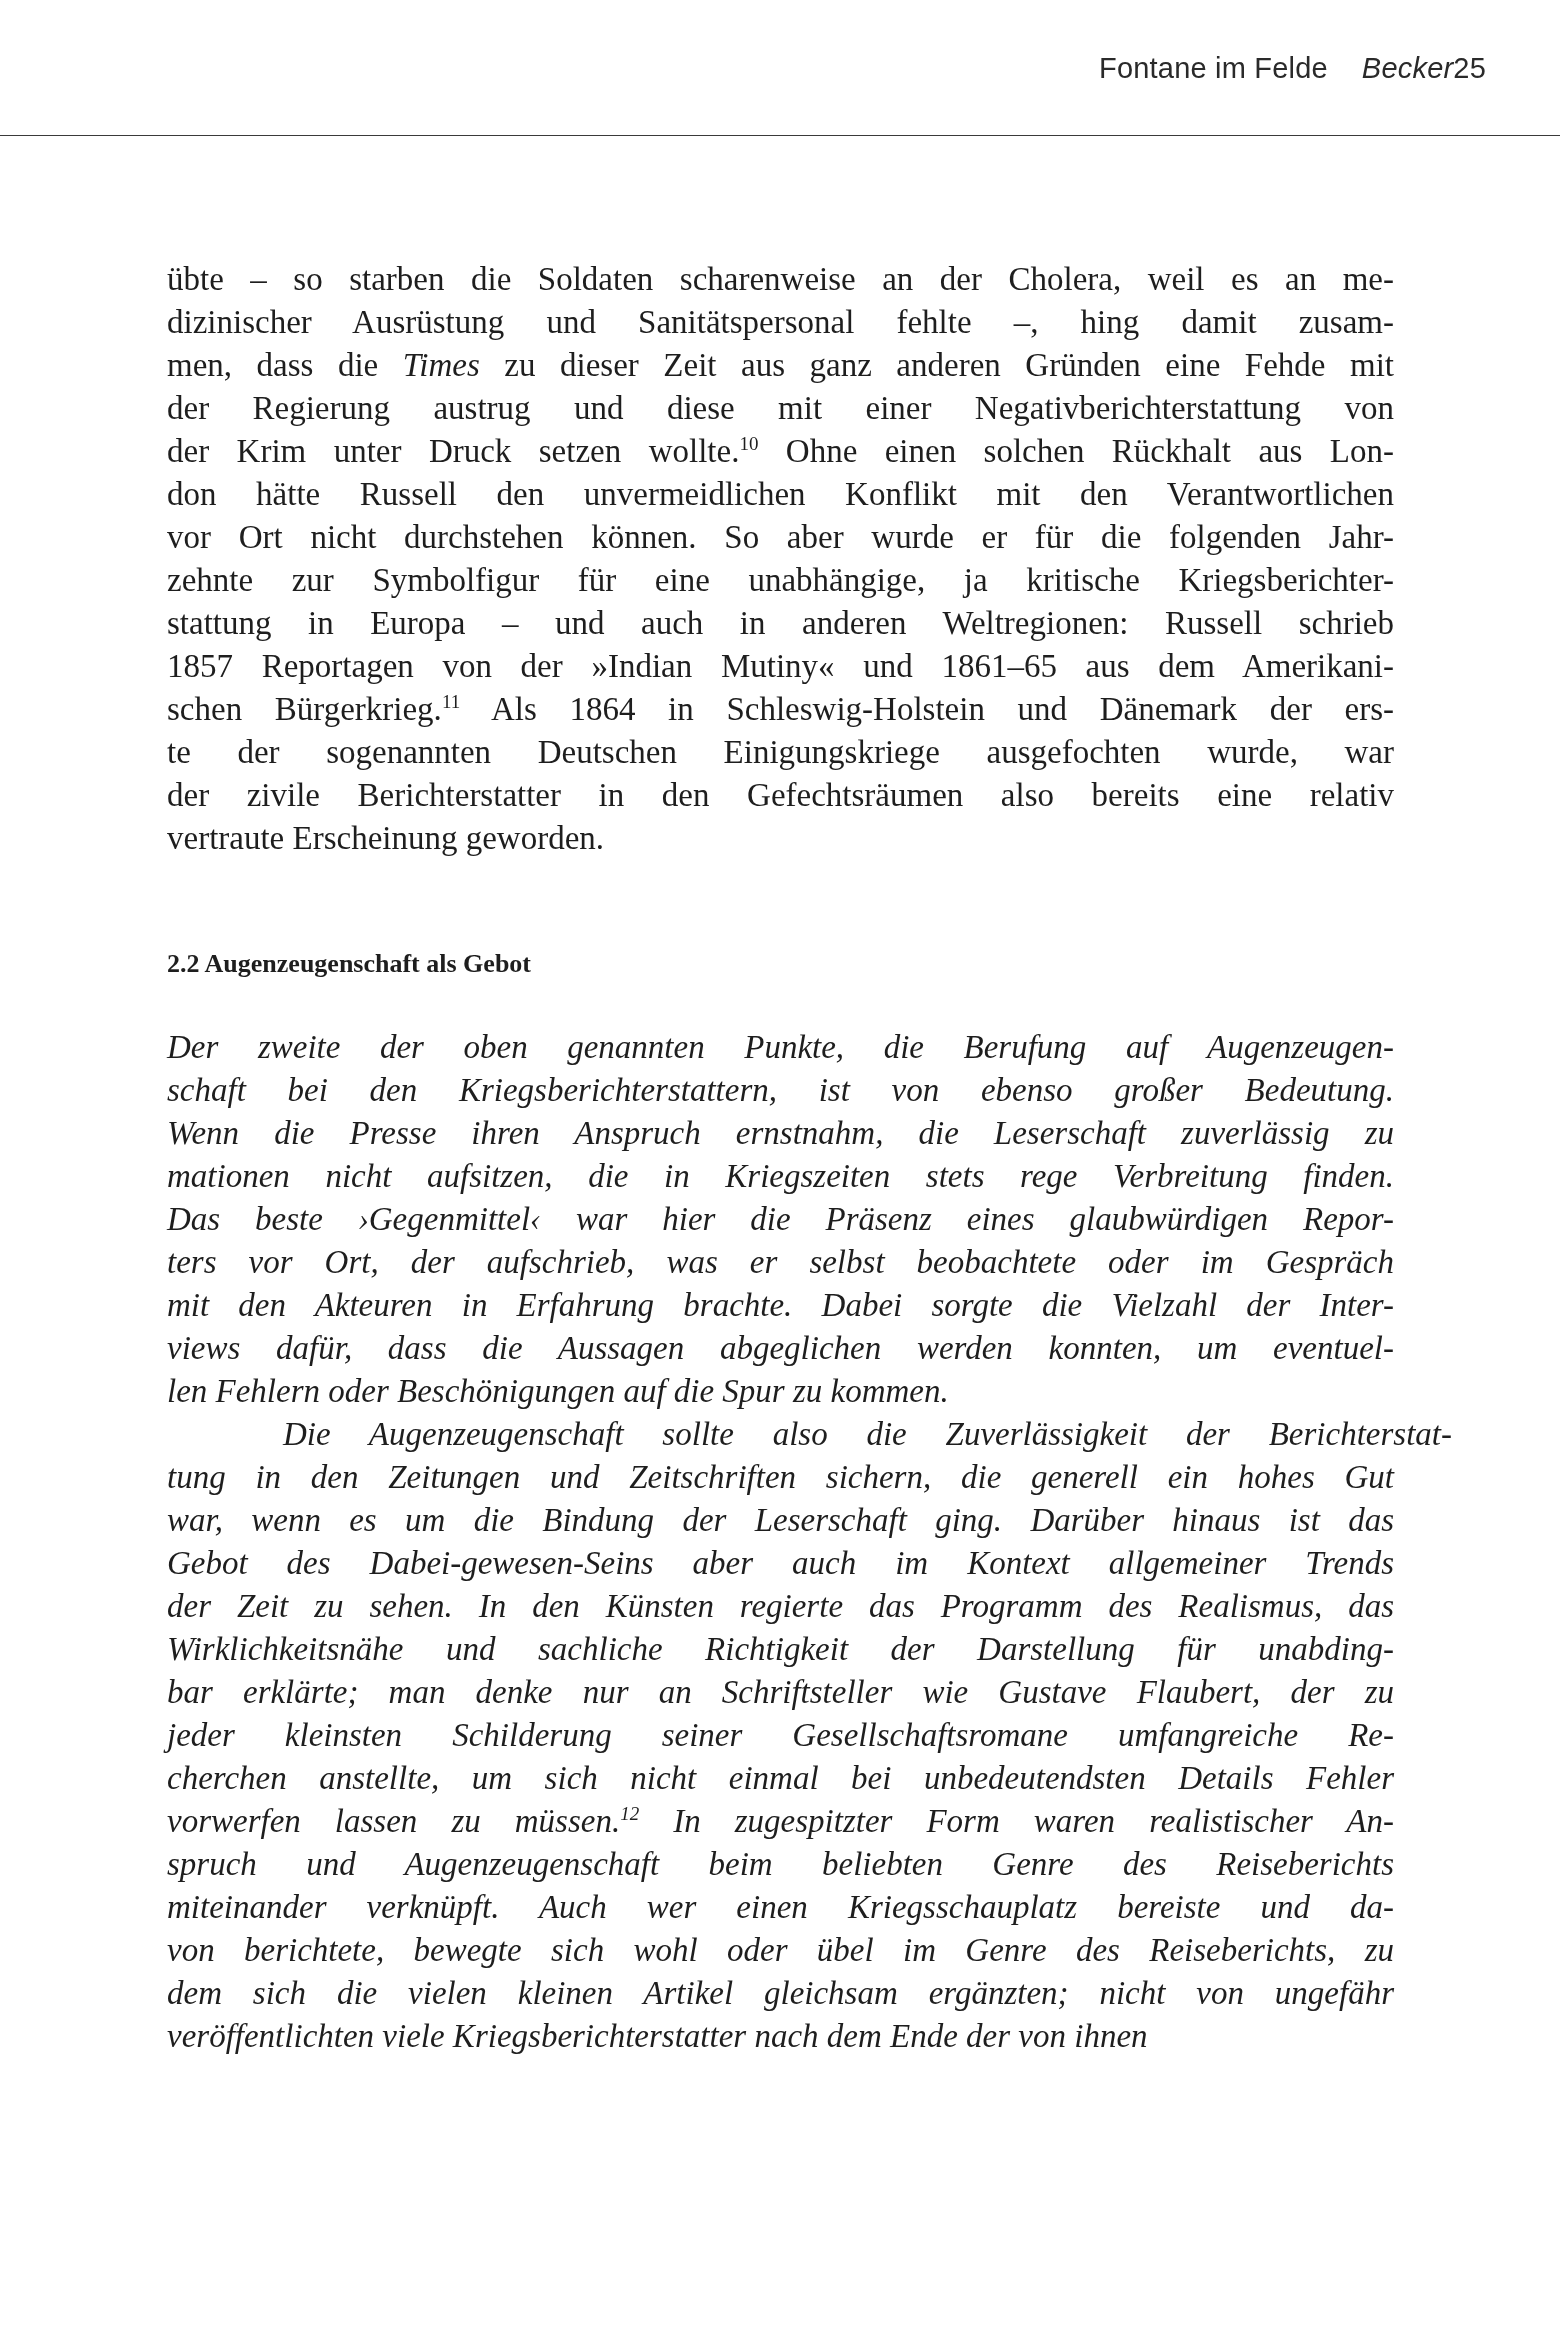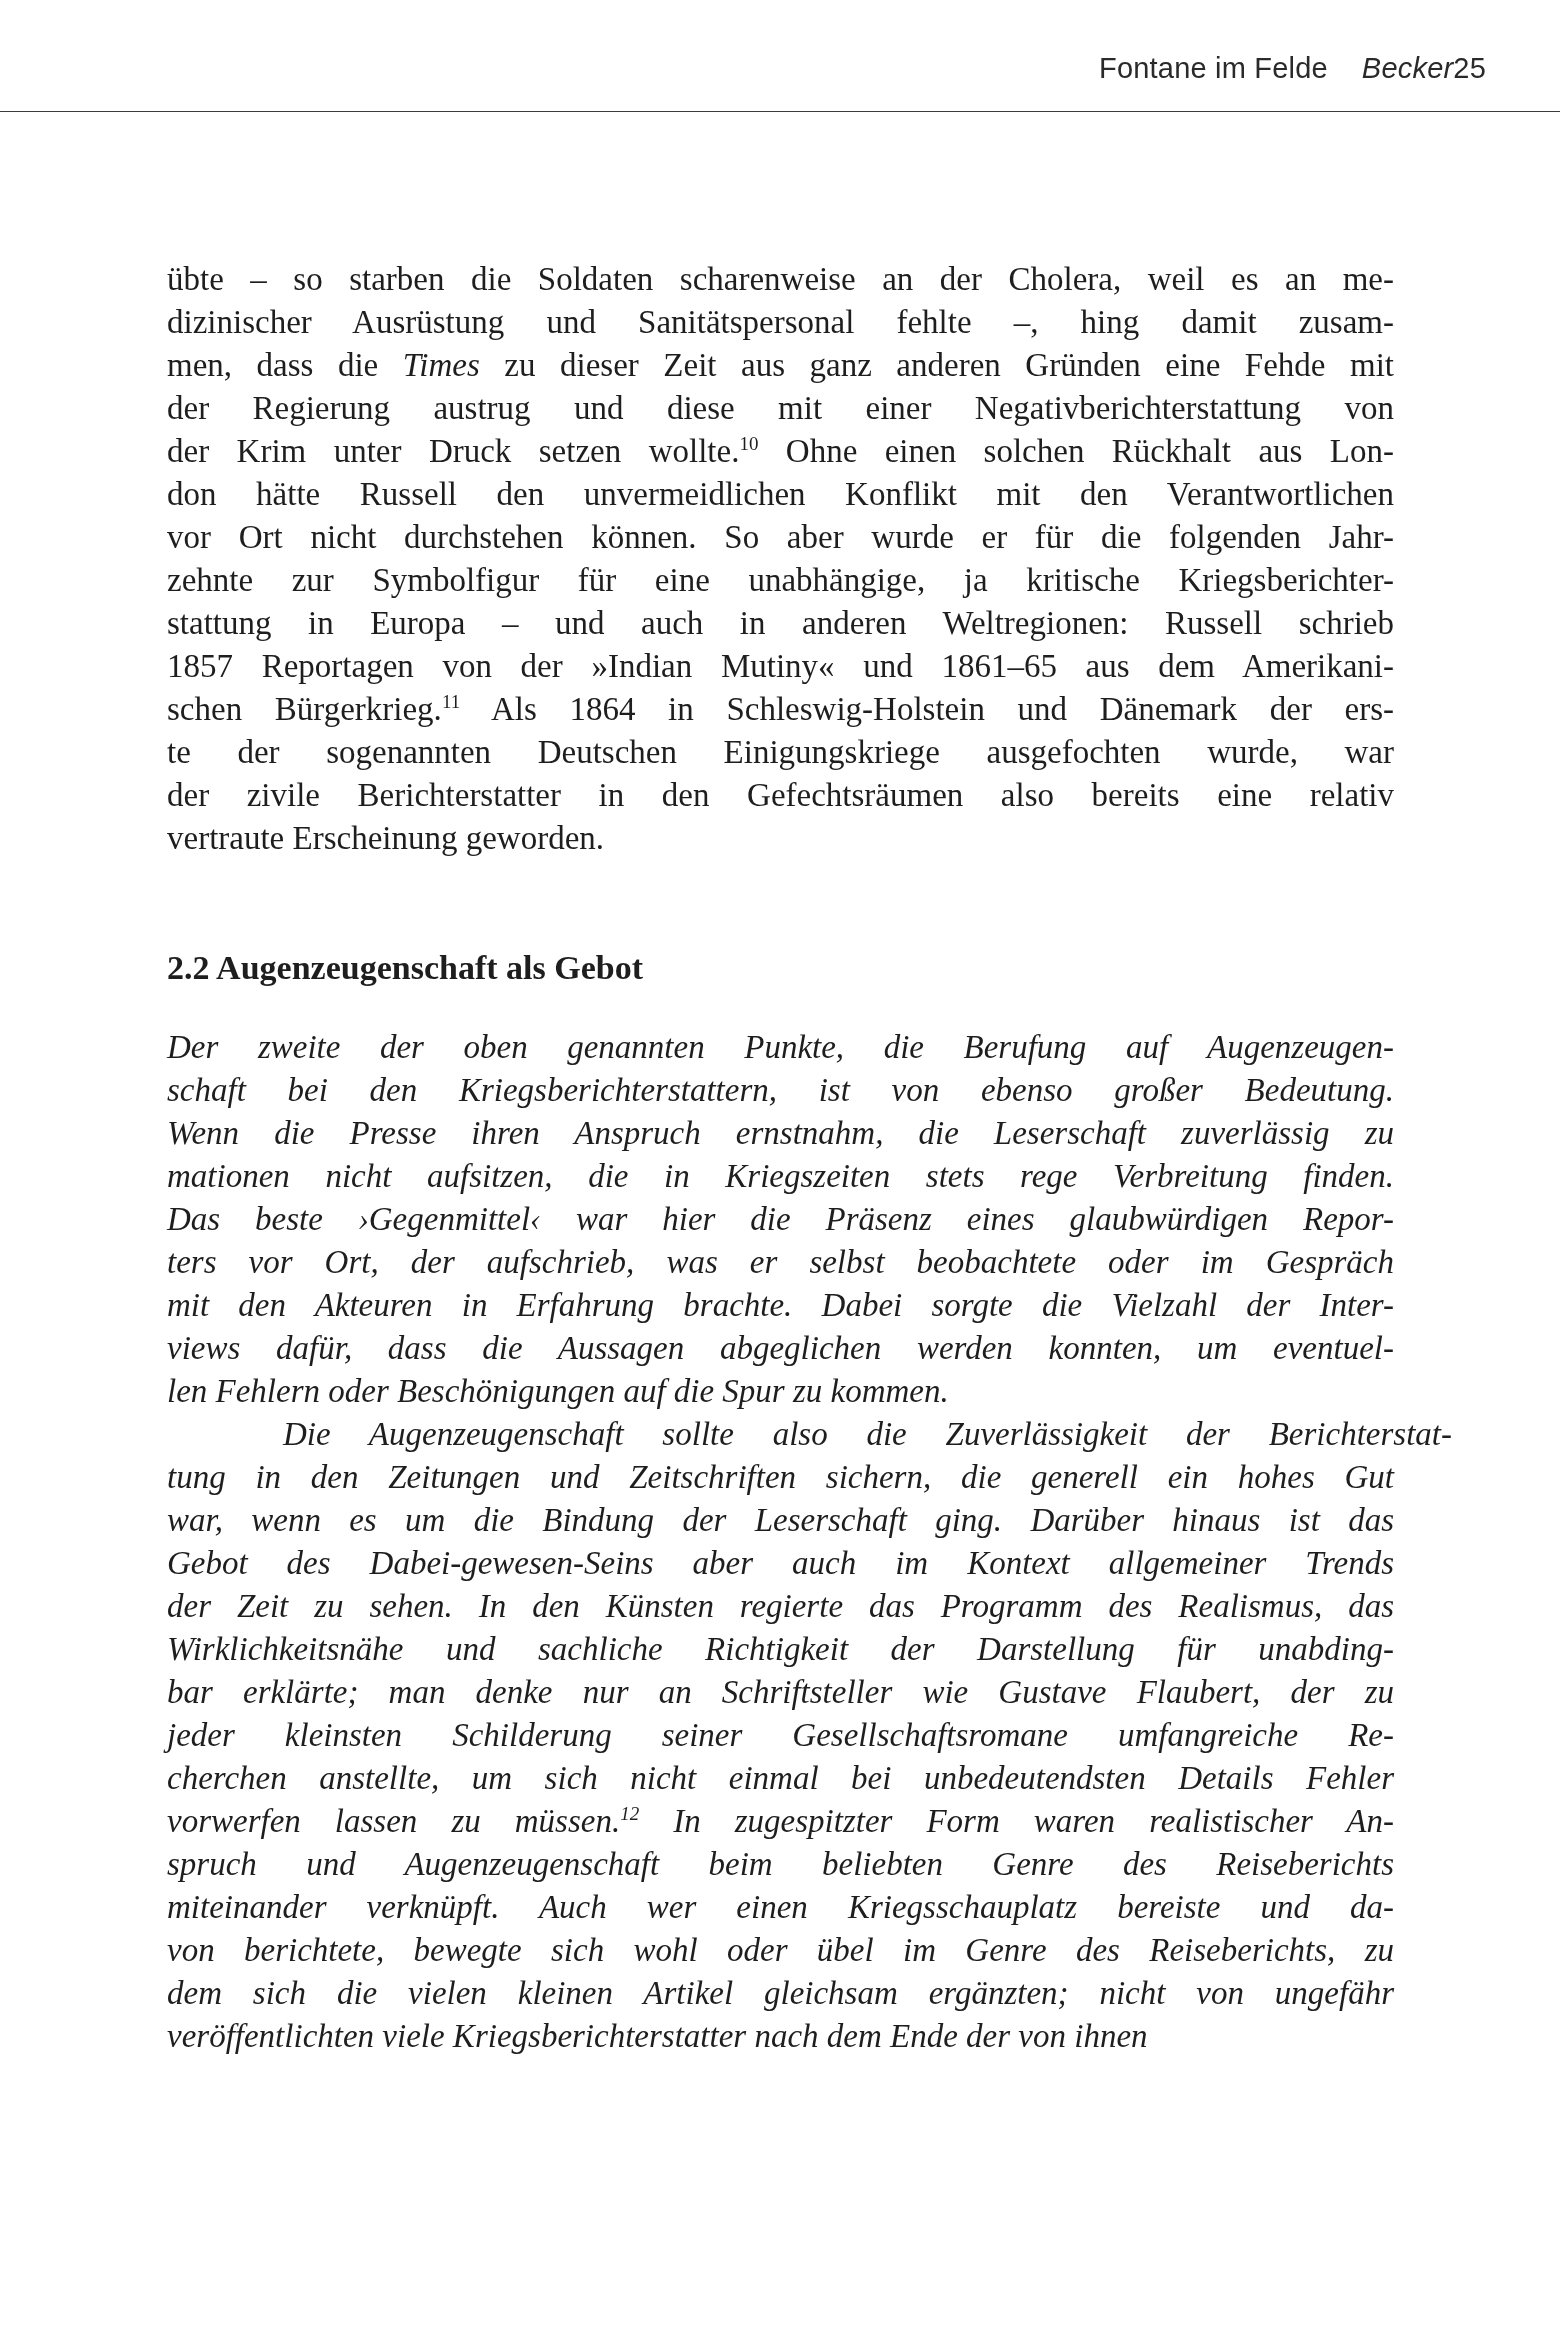--- a/index.html
+++ b/index.html
@@ -5,7 +5,7 @@
   html, body { margin: 0; padding: 0; background: #ffffff; }
   body { width: 1561px; height: 2342px; position: relative; overflow: hidden; }
   .header {
-    position: absolute; left: 0; top: 0; width: 1561px; height: 112px;
+    position: absolute; left: 0; top: 0; width: 1561px; height: 136px;
     border-bottom: 1.6px solid #3a3a3a; box-sizing: border-box;
   }
   .header-text {

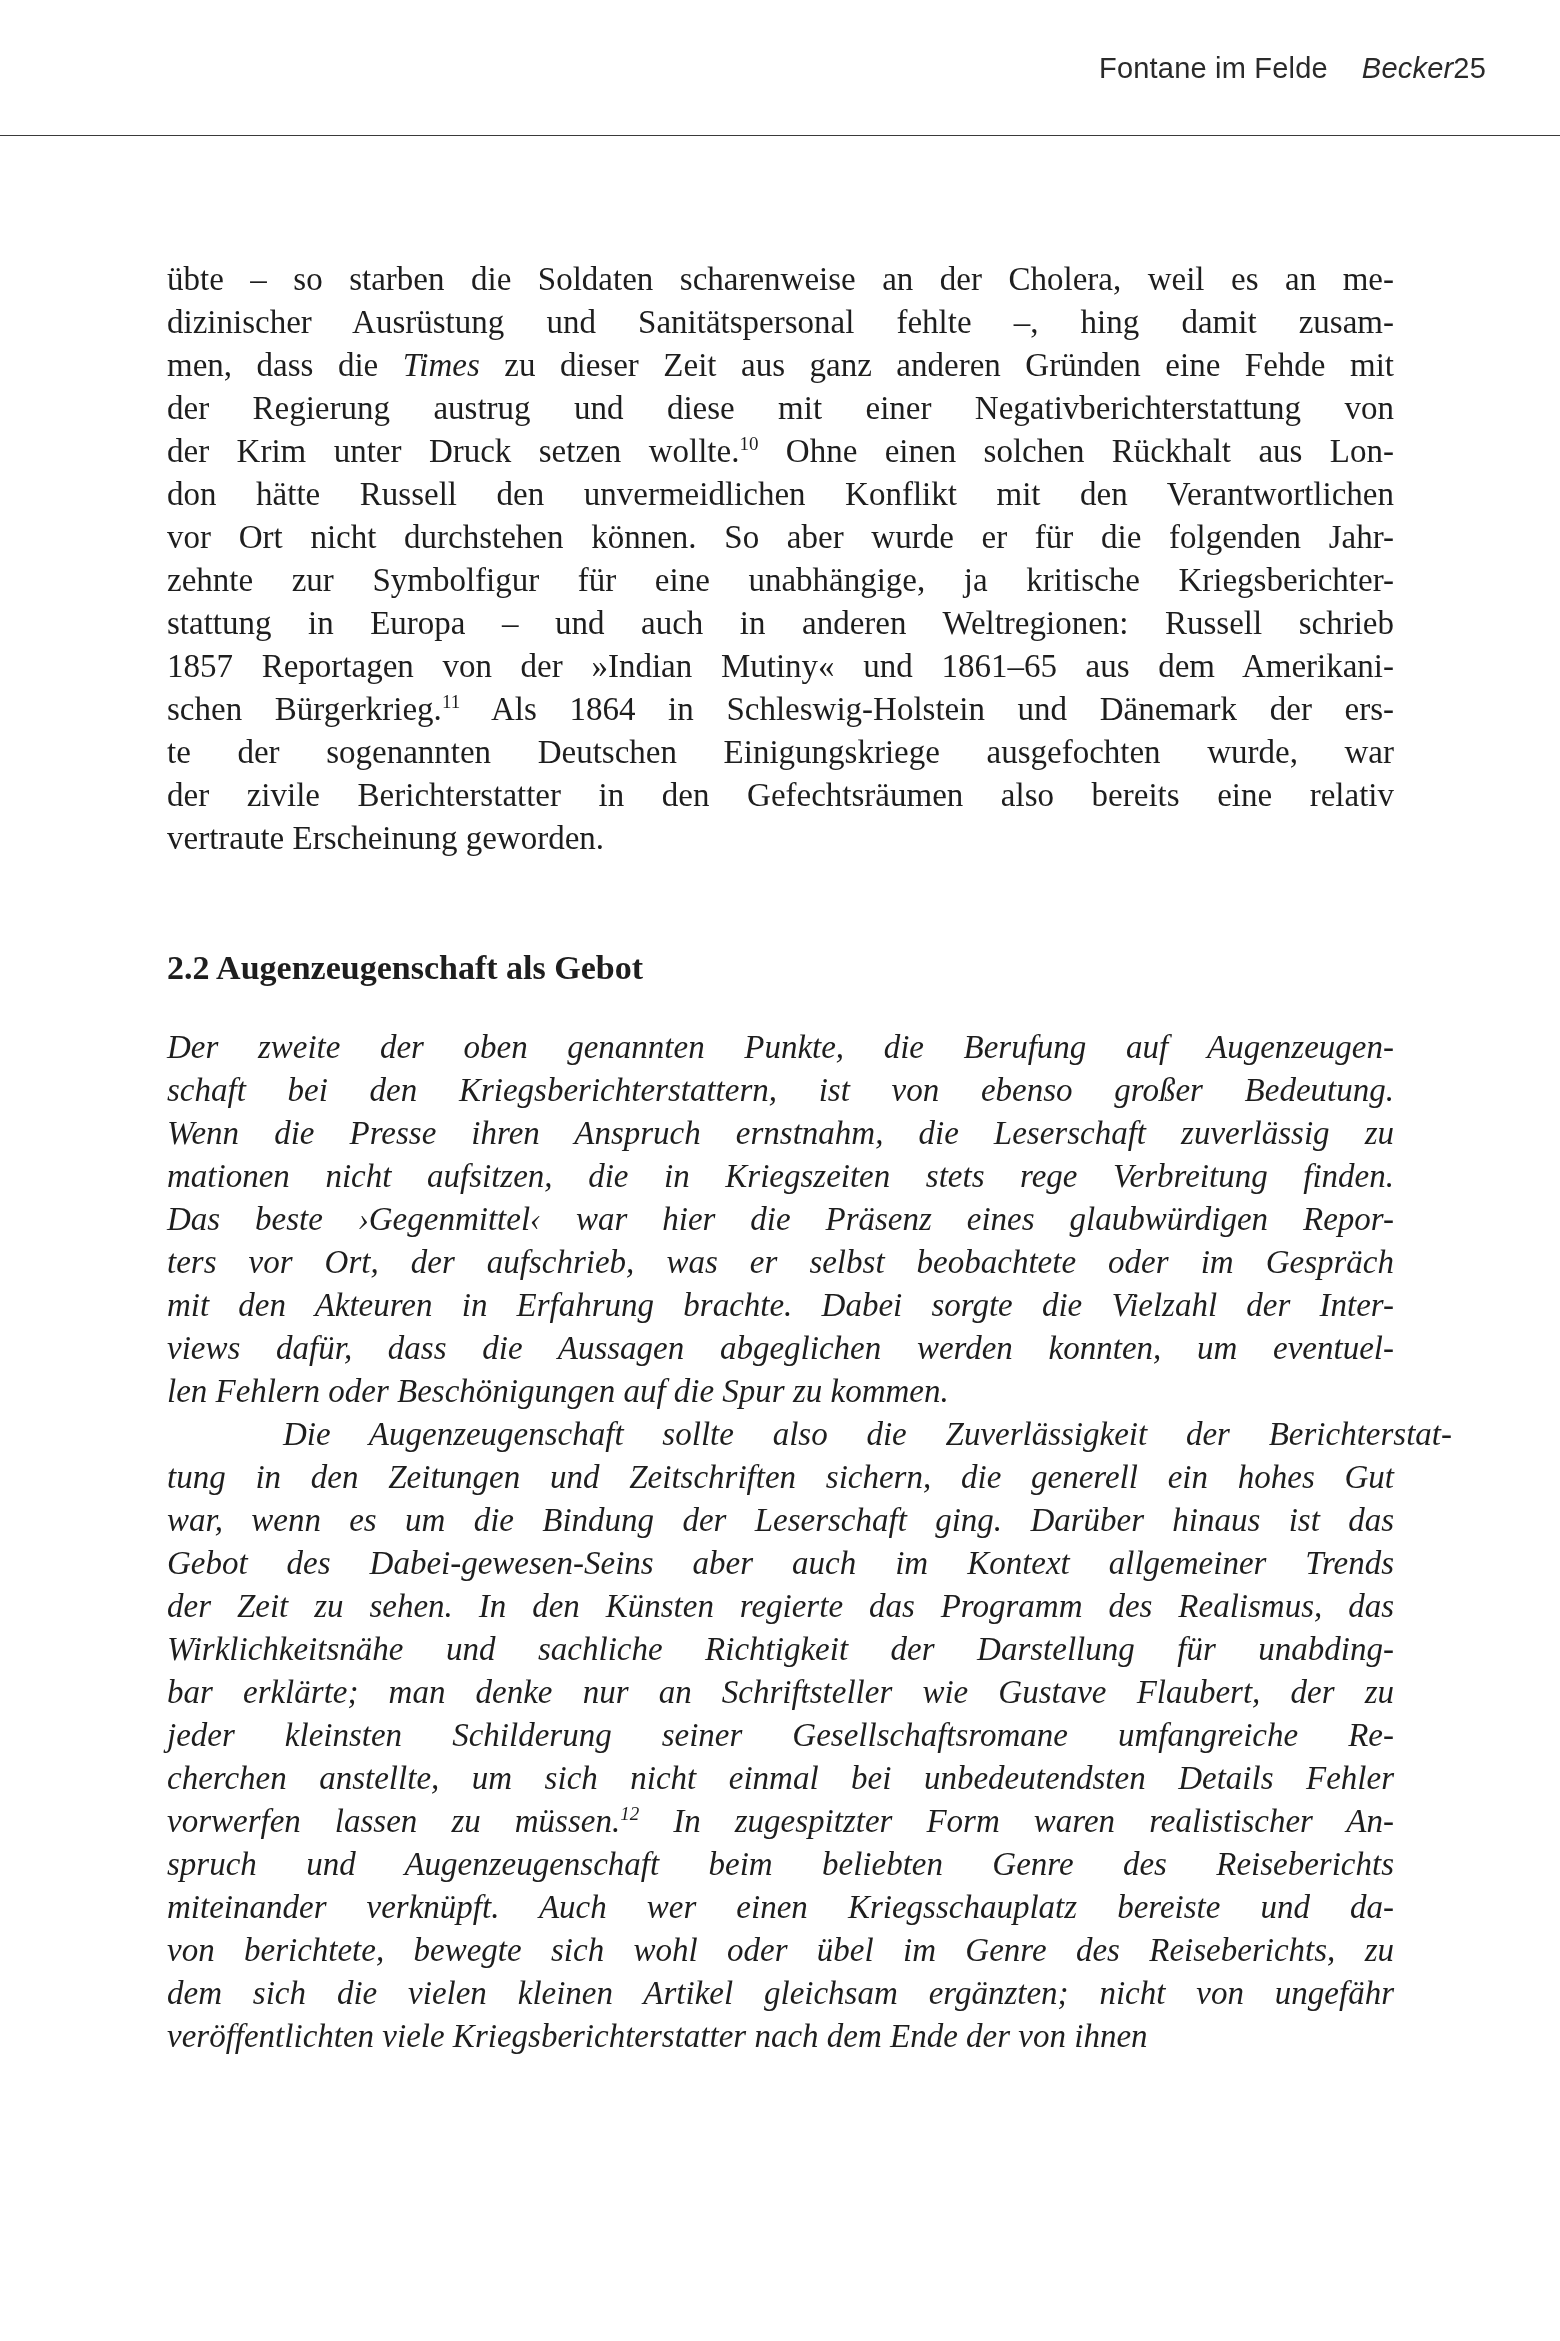--- a/index.html
+++ b/index.html
@@ -36,7 +36,7 @@
   .heading {
     position: absolute; left: 167px; top: 949px;
     font-family: "Liberation Serif", "DejaVu Serif", serif;
-    font-weight: bold; font-size: 34px; color: #1e1e1e;
+    font-weight: bold; font-size: 26px; color: #1e1e1e;
   }
   #para2 { top: 1026px; font-style: italic; }
 </style>

